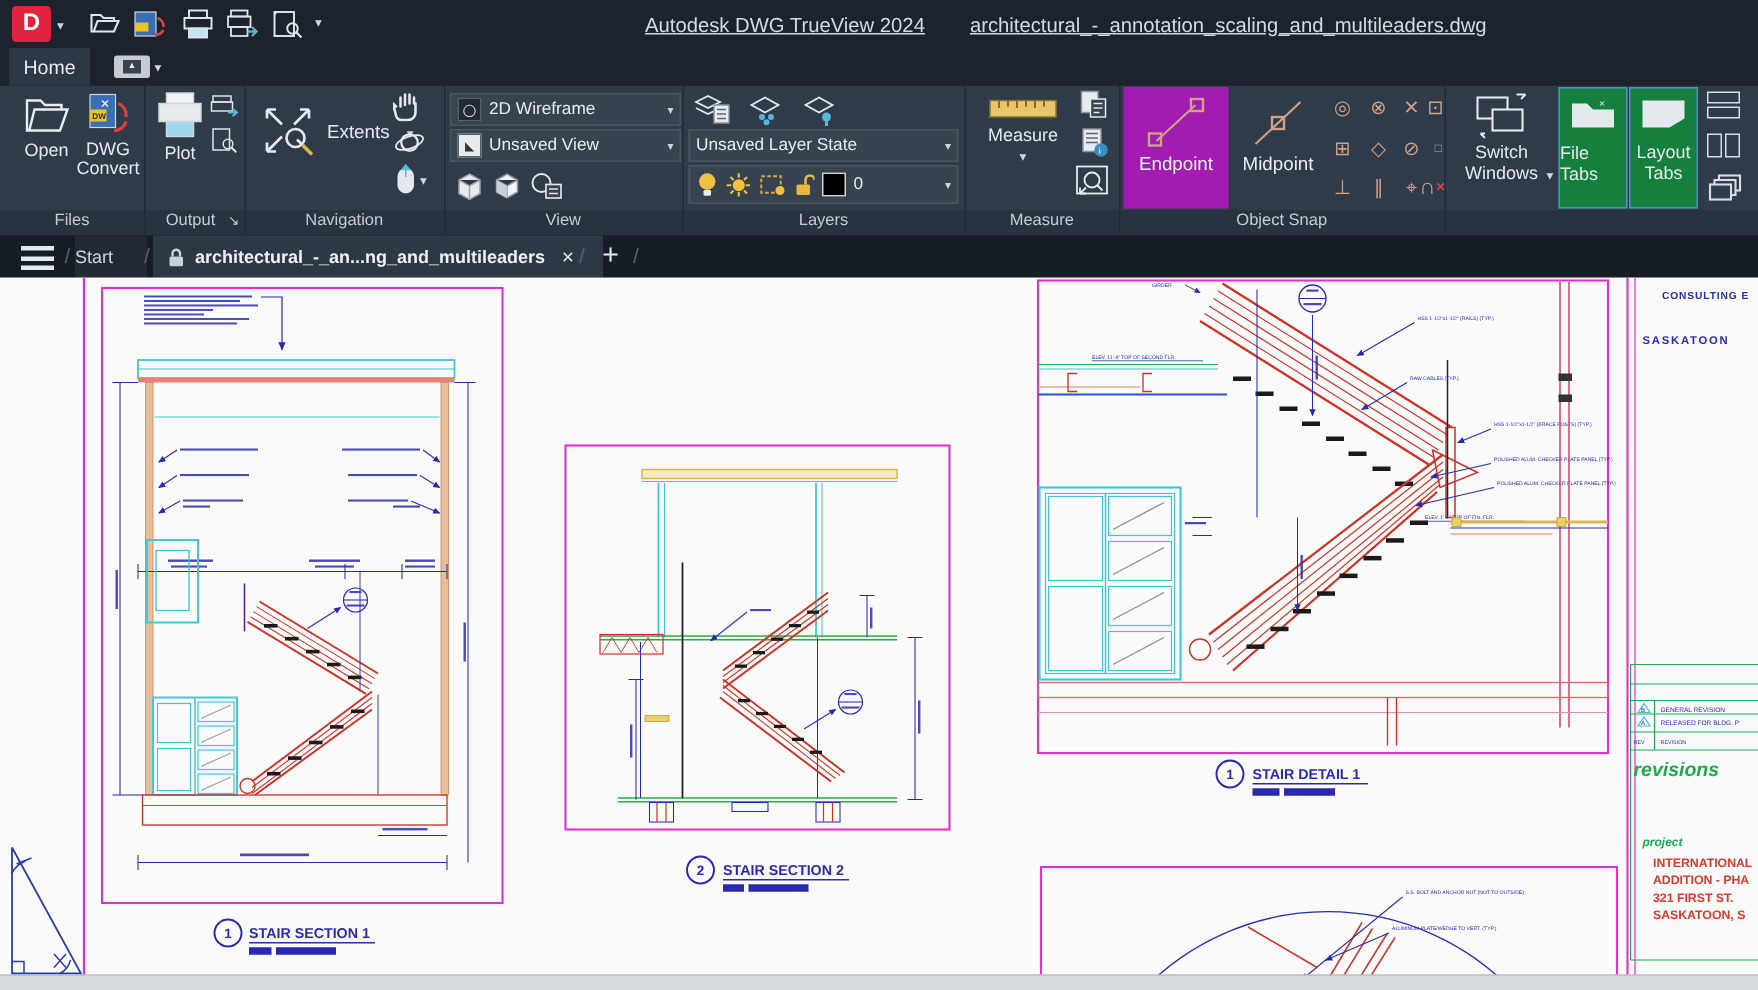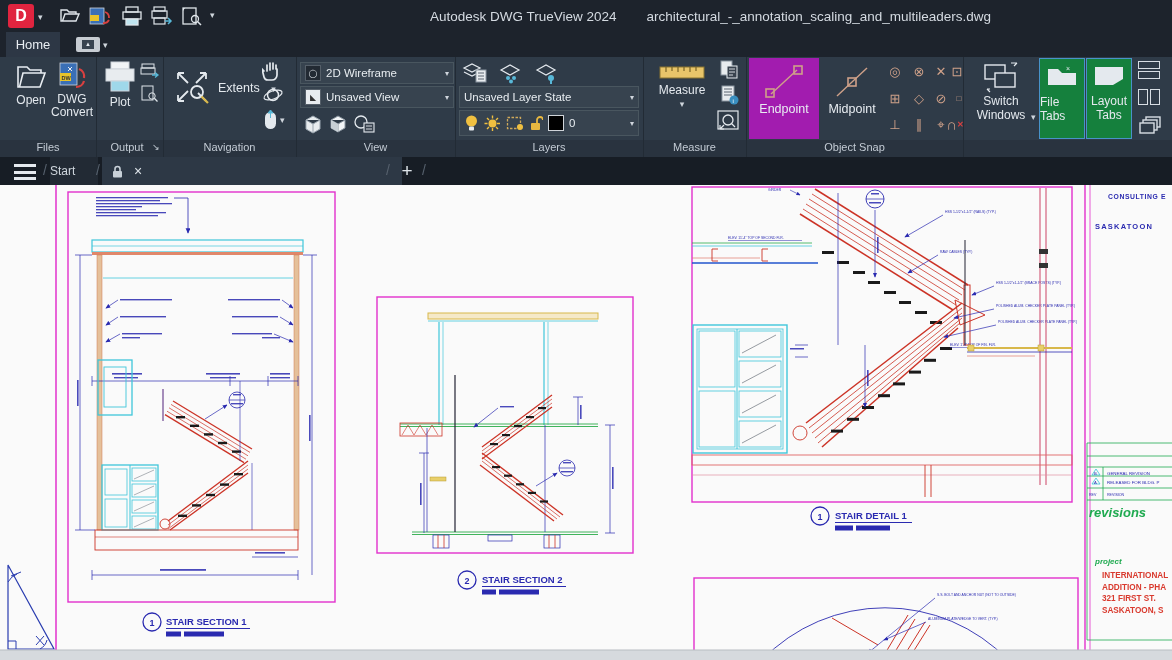--- a/index.html
+++ b/index.html
@@ -13,7 +13,7 @@
   .qa-icon{top:6px;width:24px;height:20px;color:#dfe5ea;text-align:center;}
   .caret{color:#cfd5dc;font-size:9px;}
   #tb-titles{left:430px;top:0;height:32px;display:flex;align-items:center;gap:30px;
-             font-size:13.5px;color:#d4dae1;white-space:nowrap;}
+             font-size:13.5px;color:#d4dae1;white-space:nowrap;text-decoration:underline;}
   
   #tabrow{left:0;top:32px;width:1172px;height:25px;background:#1d232c;}
   #home-tab{left:6px;top:0;width:54px;height:25px;background:#2d3745;color:#e8edf2;

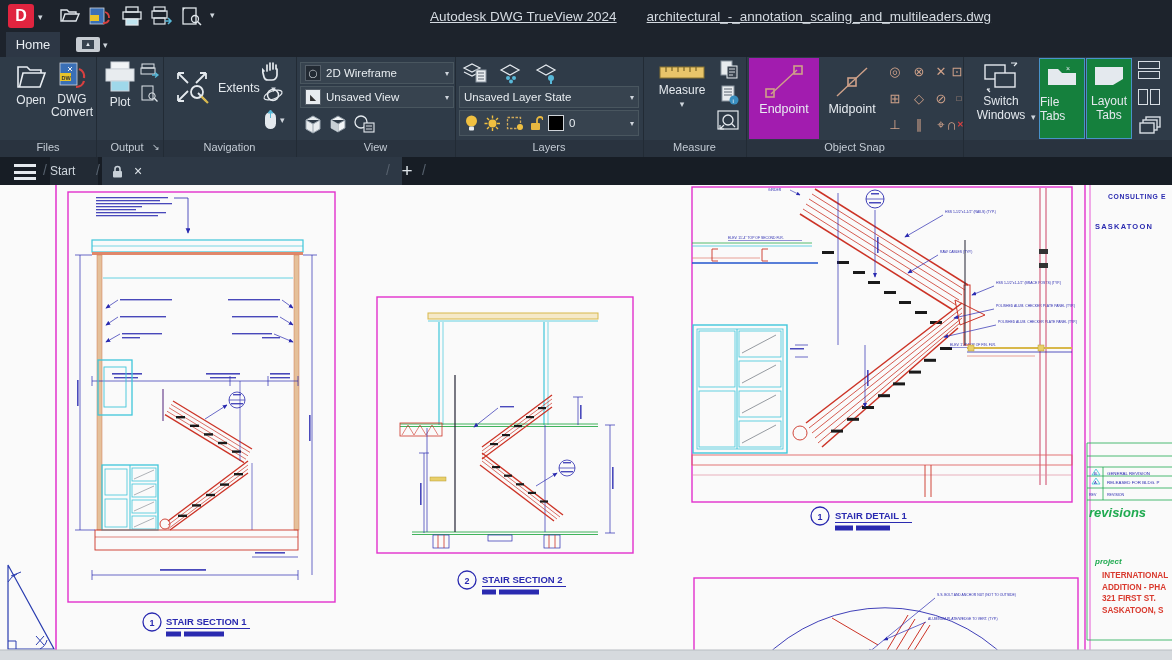--- a/index.html
+++ b/index.html
@@ -391,6 +391,7 @@
         <rect x="1" y="6" width="9" height="6.5" rx="1" fill="#c8d0d8"></rect>
         <path d="M3 6 V4 a2.5 2.5 0 0 1 5 0 V6" fill="none" stroke="#c8d0d8" stroke-width="1.6"></path>
       </svg>
+    <span>architectural_-_an...ng_and_multileaders</span>
     <span style="margin-left:4px;color:#dfe5ea;font-weight:normal;font-size:14px;">×</span>
   </div>
   <span class="abs slash" style="left:386px;">/</span>

